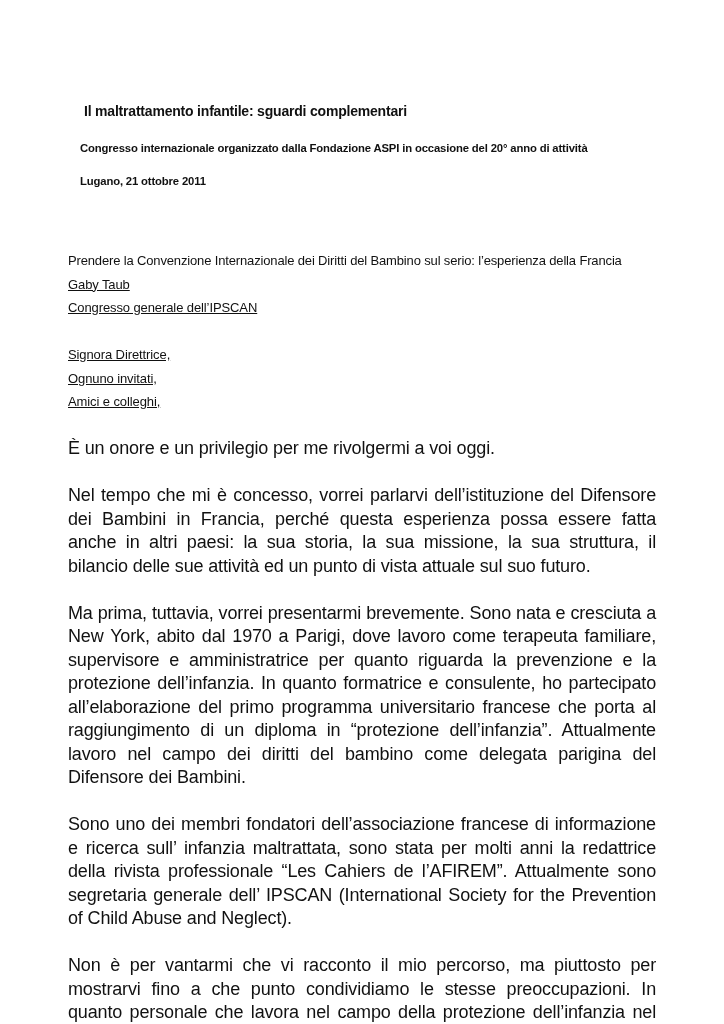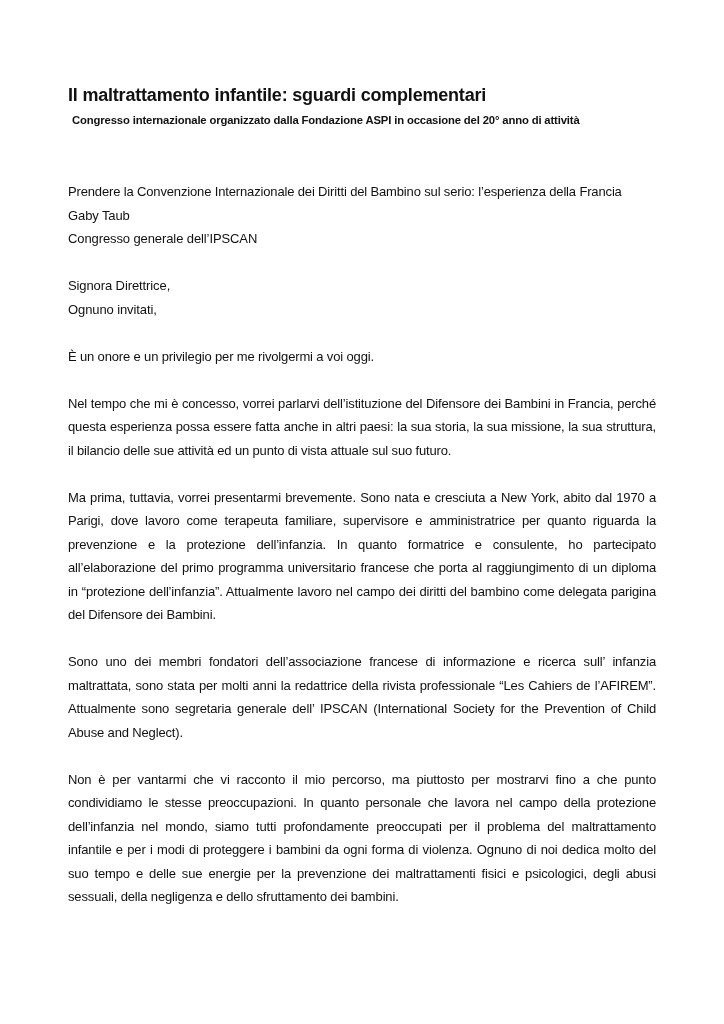--- a/index.html
+++ b/index.html
@@ -22,9 +22,9 @@
       width: 588px;
     }
     .doc-title {
-      font-size: 18px;
+      font-size: 14px;
       font-weight: bold;
-      margin: 0;
+      margin: 16px;
       line-height: 22px;
       letter-spacing: -0.2px;
     }

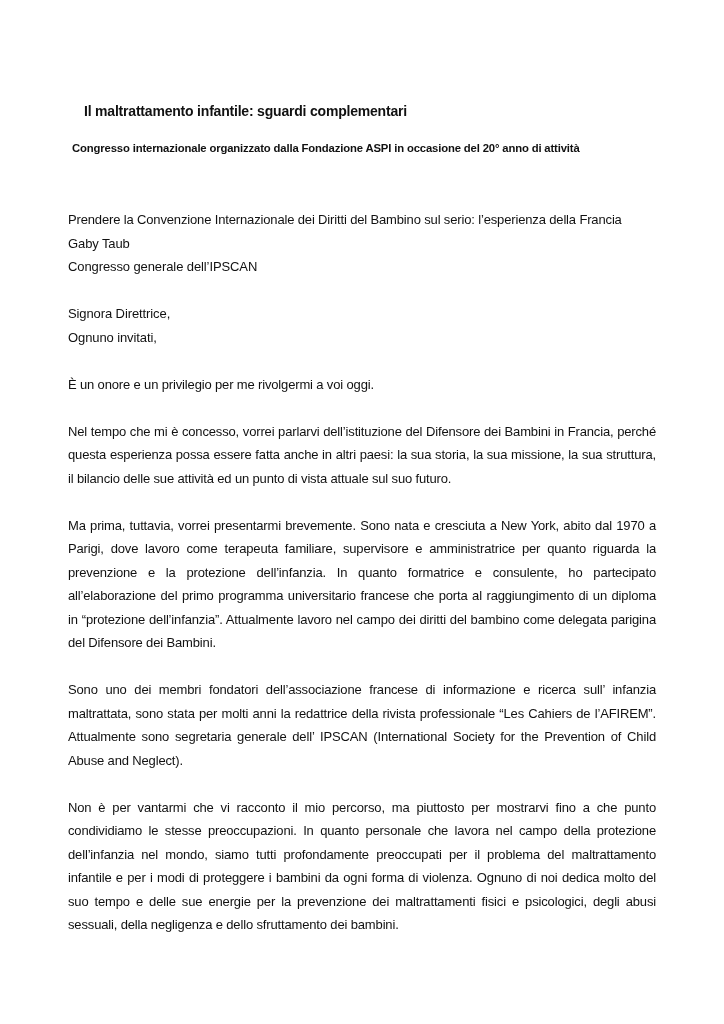--- a/index.html
+++ b/index.html
@@ -31,7 +31,7 @@
     .doc-sub {
       font-size: 11.3px;
       font-weight: bold;
-      margin: 4px;
+      margin: 12px;
       line-height: 21px;
       letter-spacing: -0.15px;
       white-space: nowrap;

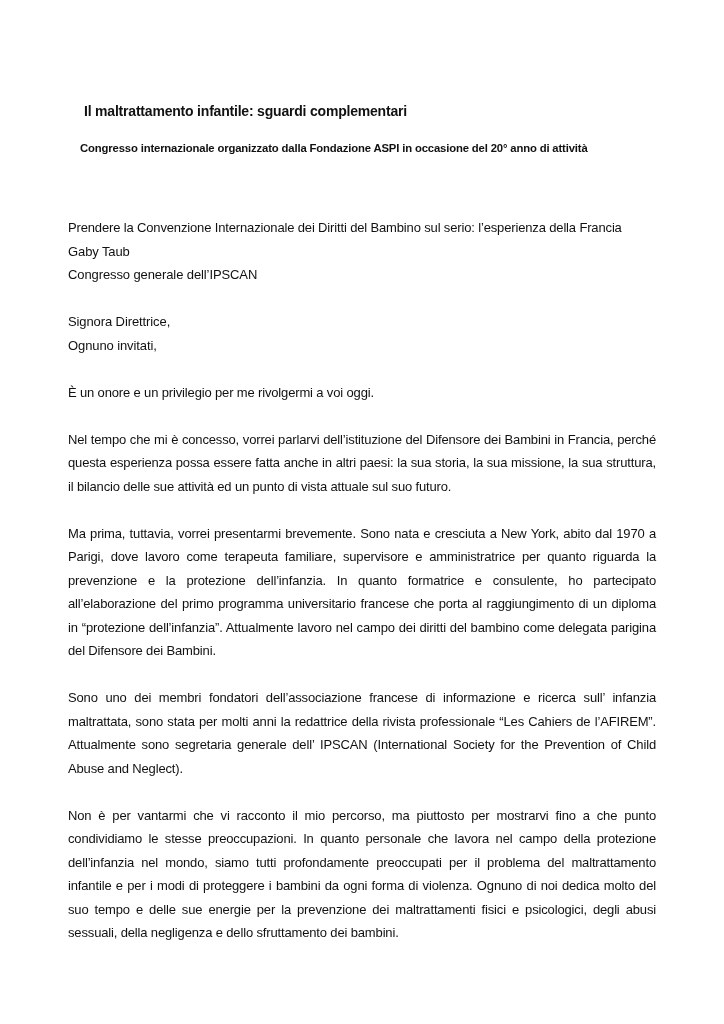--- a/index.html
+++ b/index.html
@@ -67,6 +67,7 @@
 <div class="page">
   <h1 class="doc-title">Il maltrattamento infantile: sguardi complementari</h1>
   <p class="doc-sub">Congresso internazionale organizzato dalla Fondazione ASPI in occasione del 20° anno di attività</p>
+  <p class="doc-sub">Lugano, 21 ottobre 2011</p>
 
   <div class="gap-lg"></div>
 

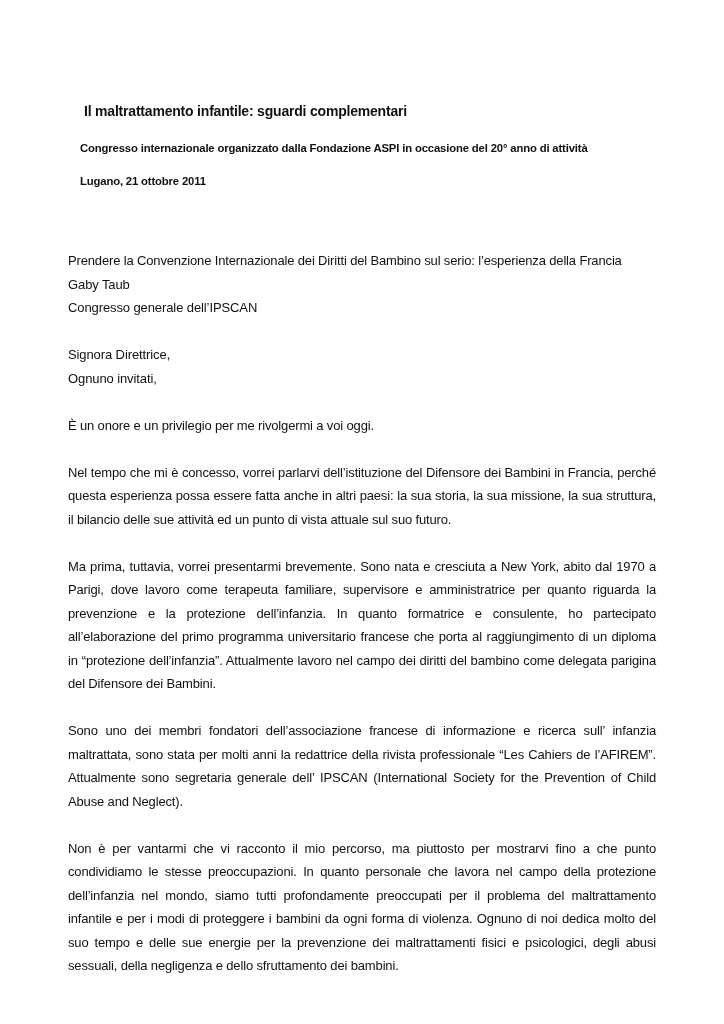--- a/index.html
+++ b/index.html
@@ -50,6 +50,7 @@
       margin: 0;
       letter-spacing: -0.1px;
       white-space: nowrap;
+      text-decoration: underline;
     }
     .blank { height: 23.5px; }
     .para {

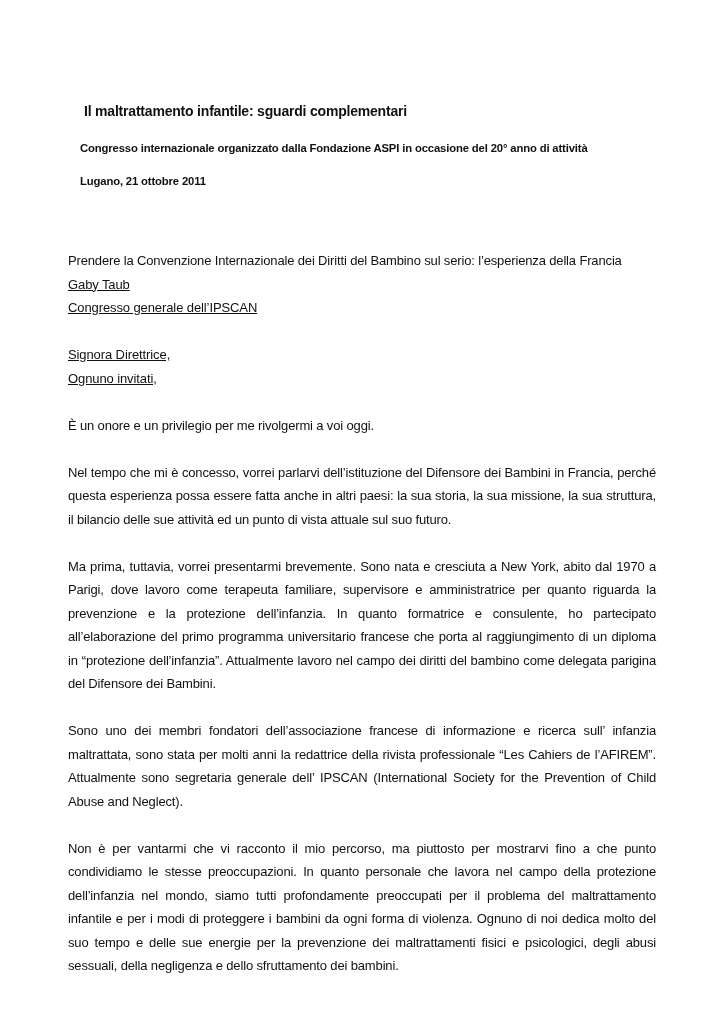--- a/index.html
+++ b/index.html
@@ -81,6 +81,7 @@
   <div>
     <p class="line">Signora Direttrice,</p>
     <p class="line">Ognuno invitati,</p>
+    <p class="line">Amici e colleghi,</p>
   </div>
 
   <div class="blank"></div>

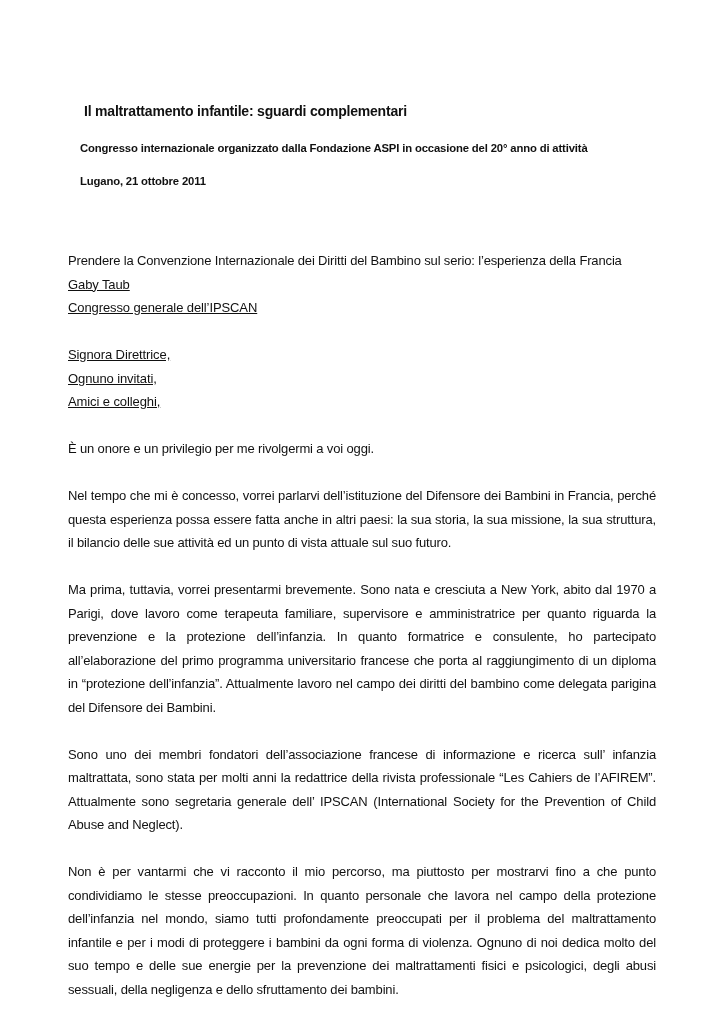--- a/index.html
+++ b/index.html
@@ -54,7 +54,7 @@
     }
     .blank { height: 23.5px; }
     .para {
-      font-size: 13px;
+      font-size: 18px;
       line-height: 23.5px;
       margin: 0;
       text-align: justify;

